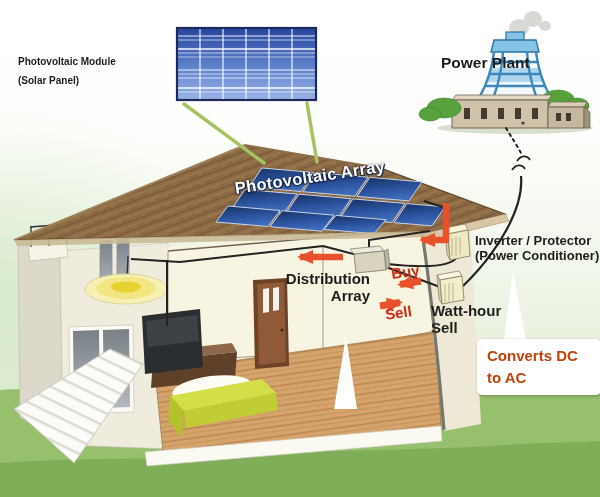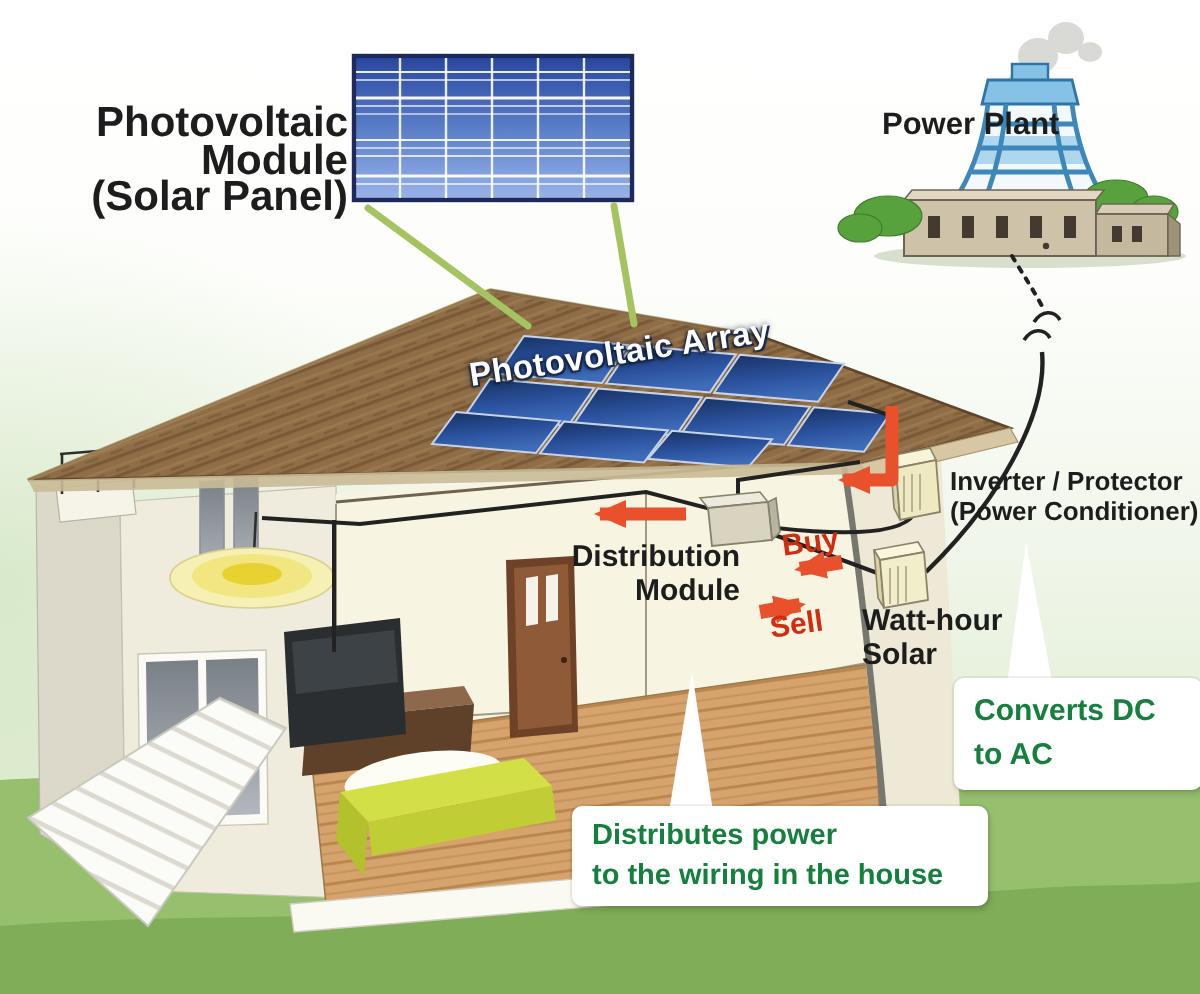--- a/index.html
+++ b/index.html
@@ -17,7 +17,7 @@
     position:absolute;color:#1d1d1d;font-weight:700;white-space:pre-line;
     -webkit-font-smoothing:antialiased;
   }
-  .lbl-pv-module{left:6px;top:53px;width:168px;text-align:right;font-size:21px;line-height:18.5px;}
+  .lbl-pv-module{left:18px;top:53px;width:168px;font-size:10px;line-height:18.5px;}
   .lbl-power-plant{left:423px;top:54px;font-size:15.5px;margin-left:18px;}
   .lbl-power-grid{left:442px;top:139px;font-size:15px;}
   .lbl-pv-array{

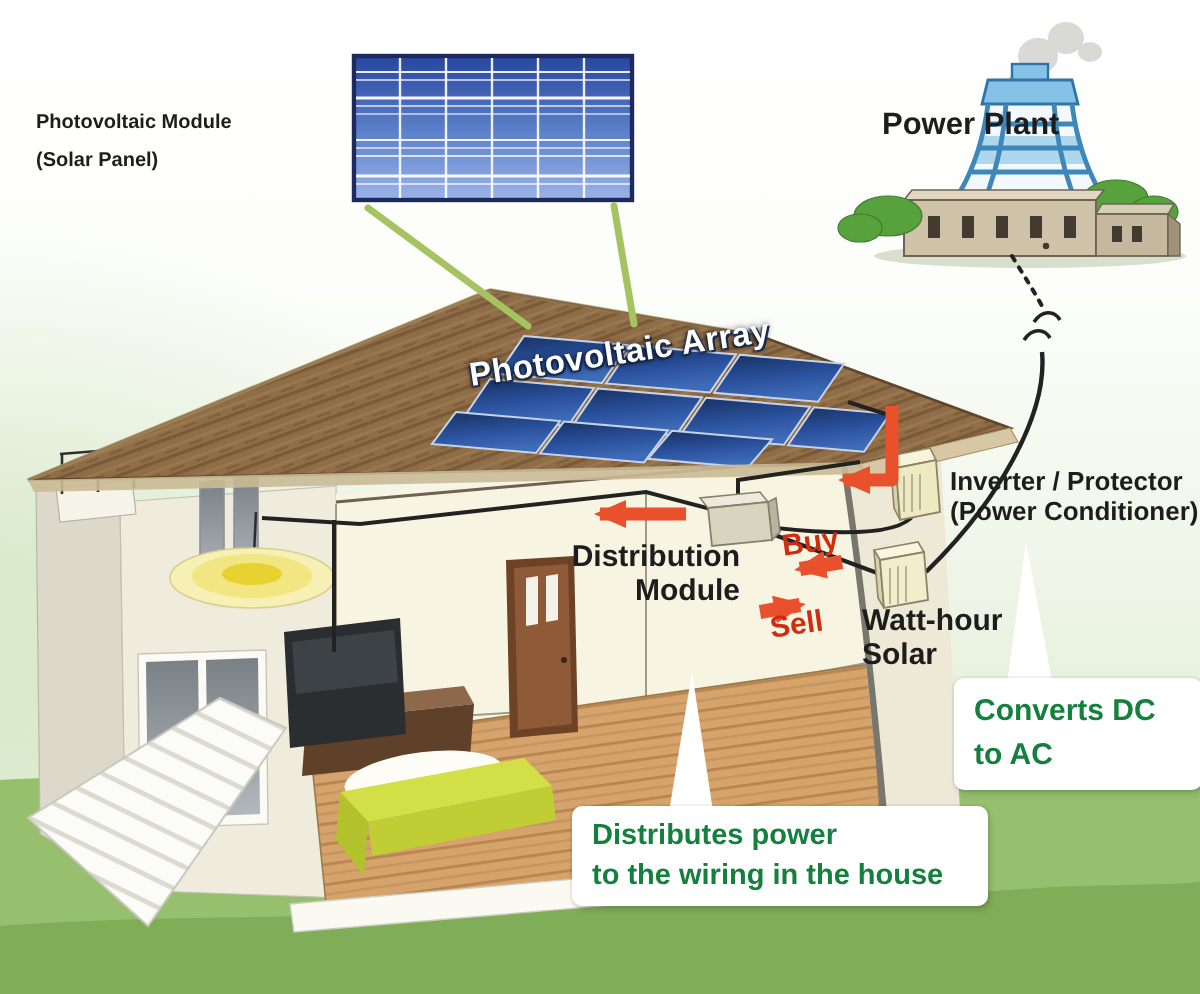--- a/index.html
+++ b/index.html
@@ -319,7 +319,7 @@
 <div class="label lbl-inverter">Inverter / Protector
 (Power Conditioner)</div>
 <div class="label lbl-dist">Distribution
-Module</div>
+Array</div>
 <div class="label lbl-watt">Watt-hour
 Solar</div>
 <div class="label lbl-buy">Buy</div>

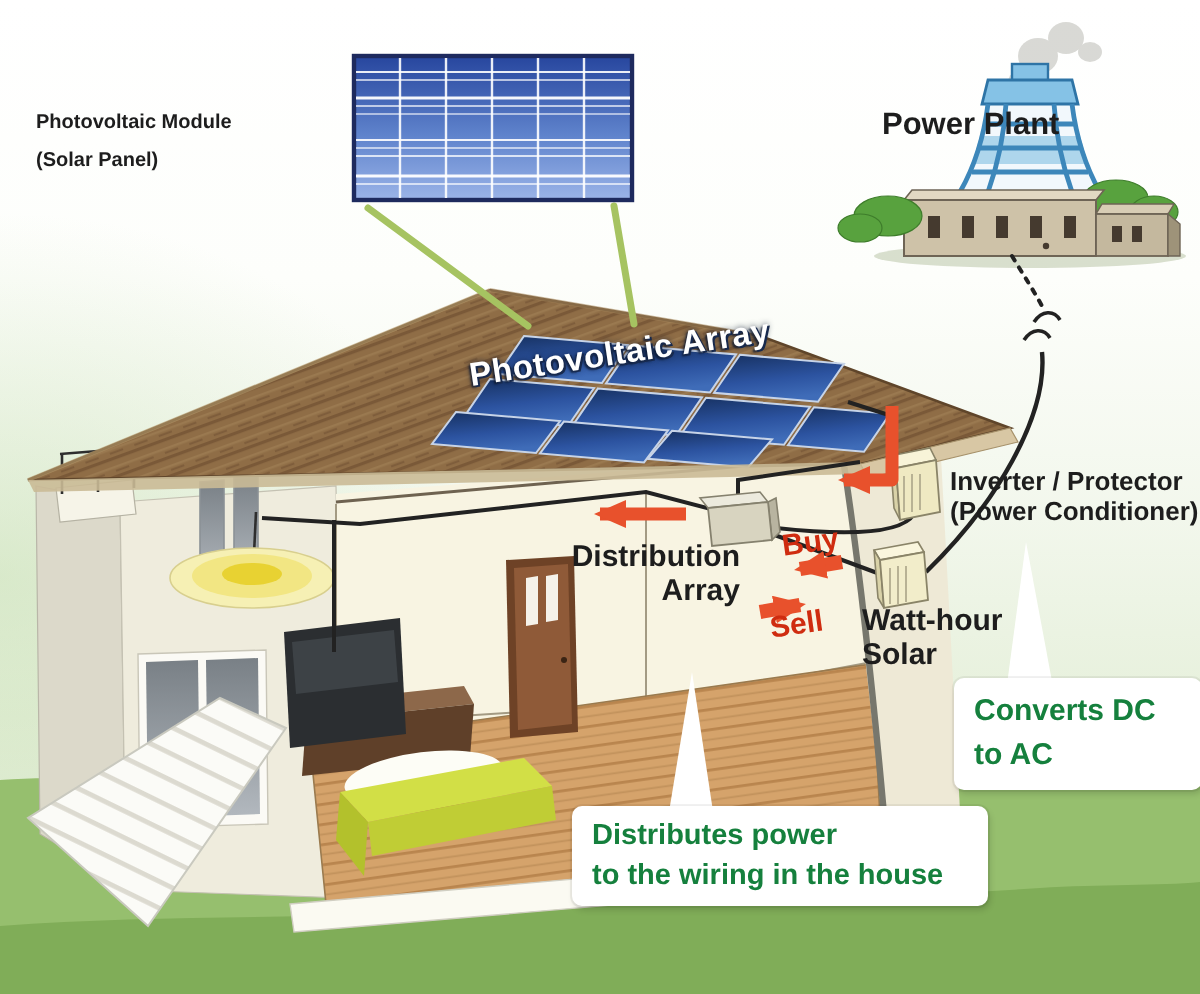--- a/index.html
+++ b/index.html
@@ -321,7 +321,7 @@
 <div class="label lbl-dist">Distribution
 Array</div>
 <div class="label lbl-watt">Watt-hour
-Solar</div>
+Sell</div>
 <div class="label lbl-buy">Buy</div>
 <div class="label lbl-sell">Sell</div>
 

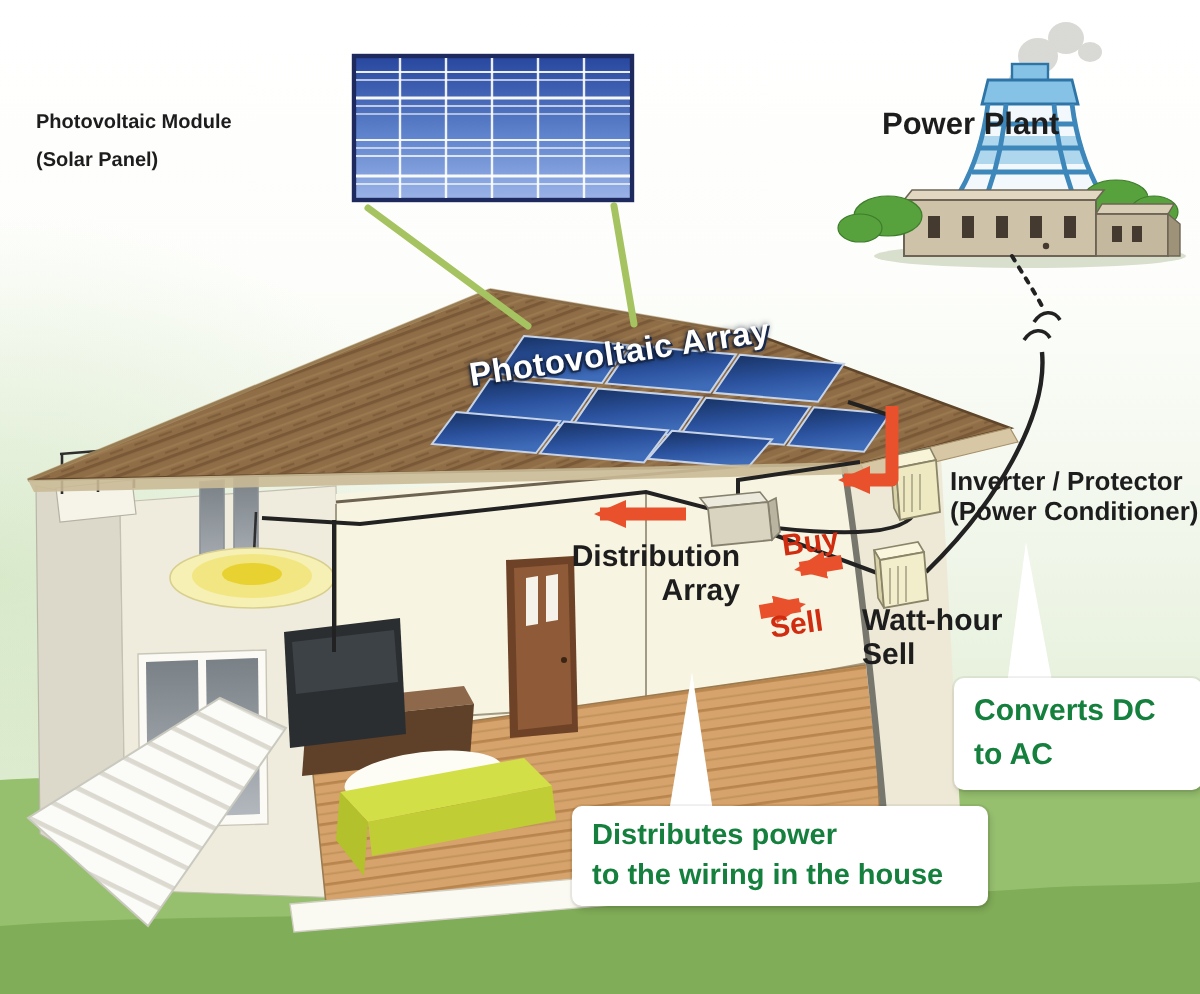--- a/index.html
+++ b/index.html
@@ -31,7 +31,7 @@
   .lbl-buy{left:391px;top:263px;font-size:15px;color:#cf2c10;transform:rotate(-8deg);}
   .lbl-sell{left:385px;top:304px;font-size:15px;color:#cf2c10;transform:rotate(-8deg);}
   .callout{
-    position:absolute;background:#ffffff;border-radius:5px;color:#15803d;font-weight:600;
+    position:absolute;background:#ffffff;border-radius:5px;color:#c2410c;font-weight:600;
     white-space:pre-line;box-shadow:0 0 0 1px rgba(0,0,0,.05),1px 2px 3px rgba(0,0,0,.15);
   }
   .callout-distributes{left:286px;top:403px;width:188px;padding:5px 10px;font-size:14.5px;line-height:20px;}

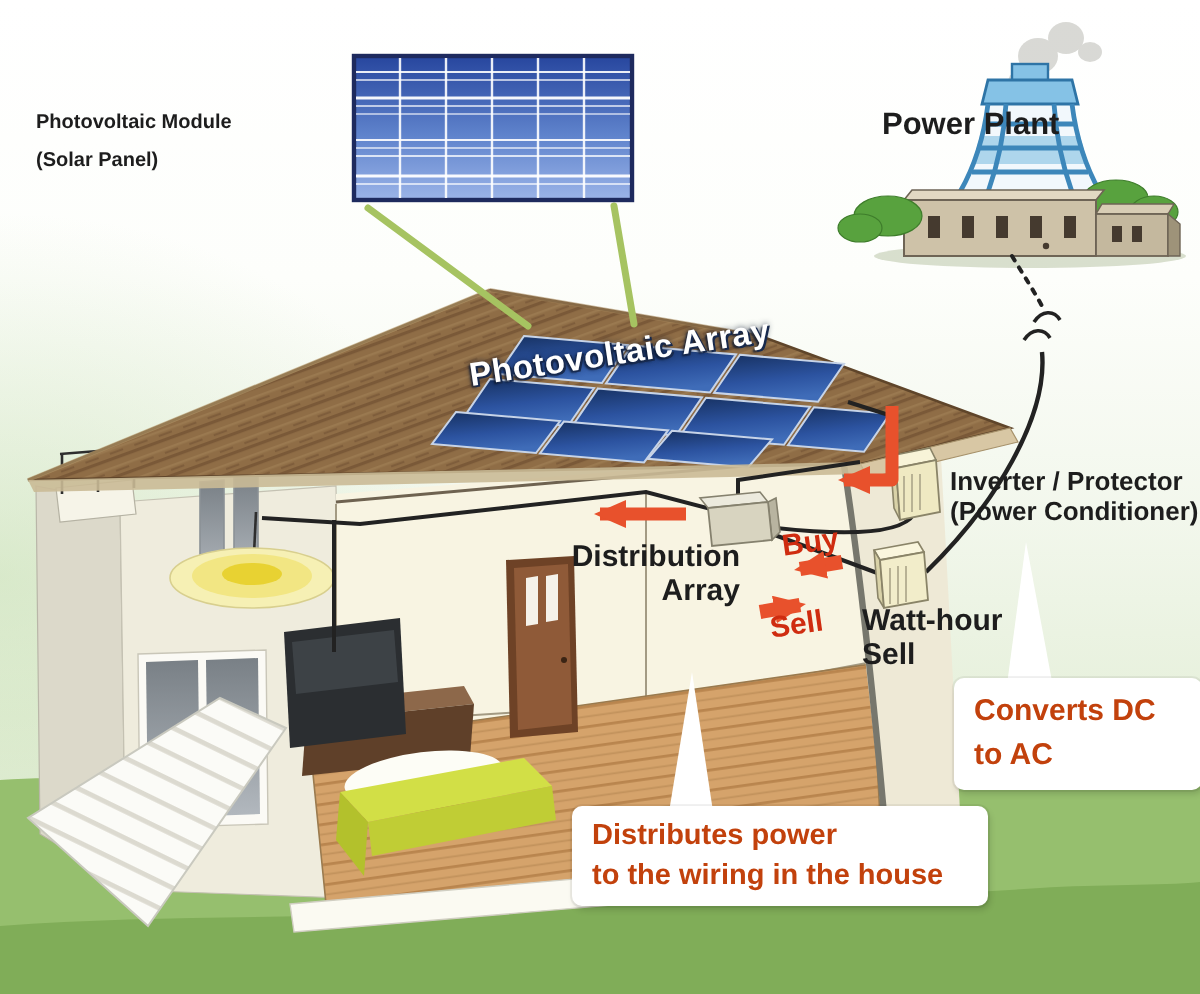--- a/index.html
+++ b/index.html
@@ -325,8 +325,6 @@
 <div class="label lbl-buy">Buy</div>
 <div class="label lbl-sell">Sell</div>
 
-<div class="callout callout-distributes">Distributes power
-to the wiring in the house</div>
 <div class="callout callout-converts">Converts DC
 to AC</div>
 

